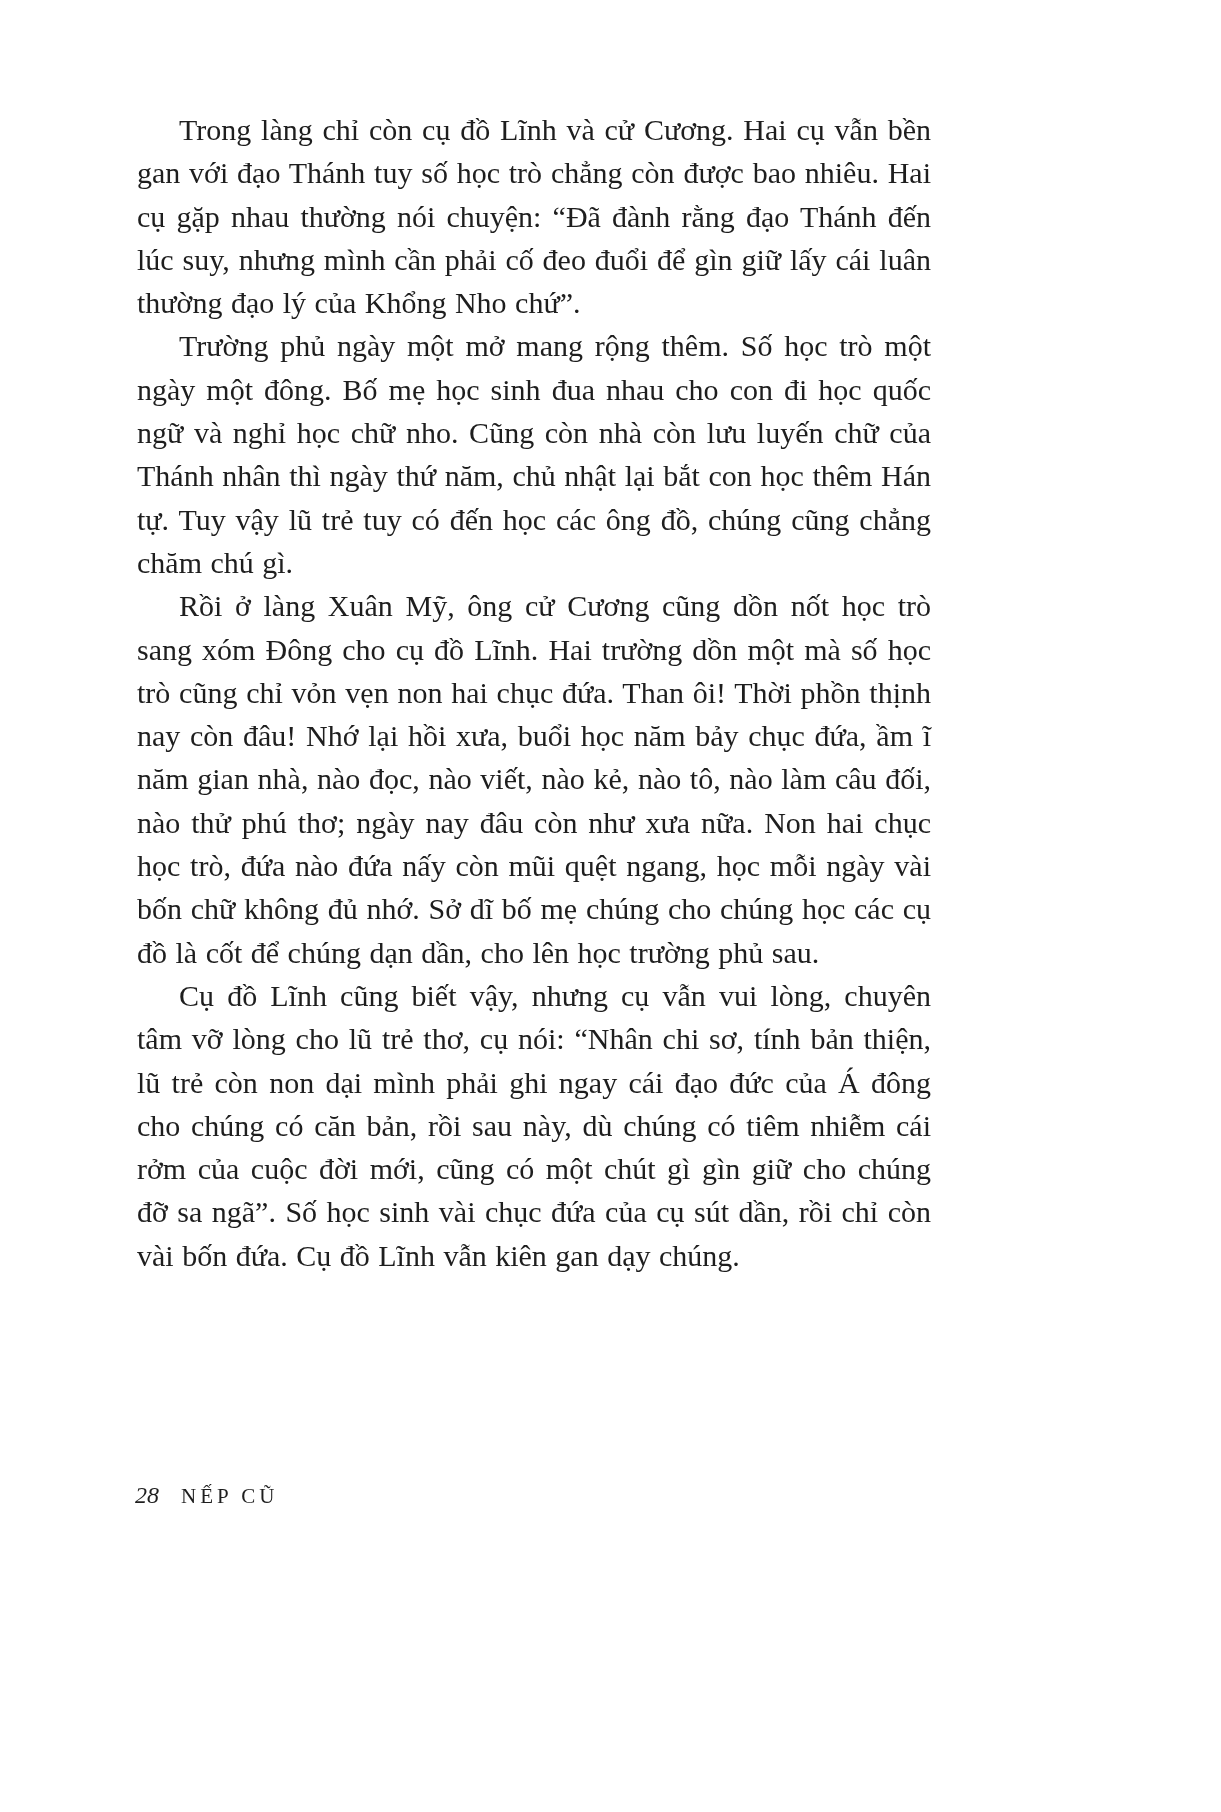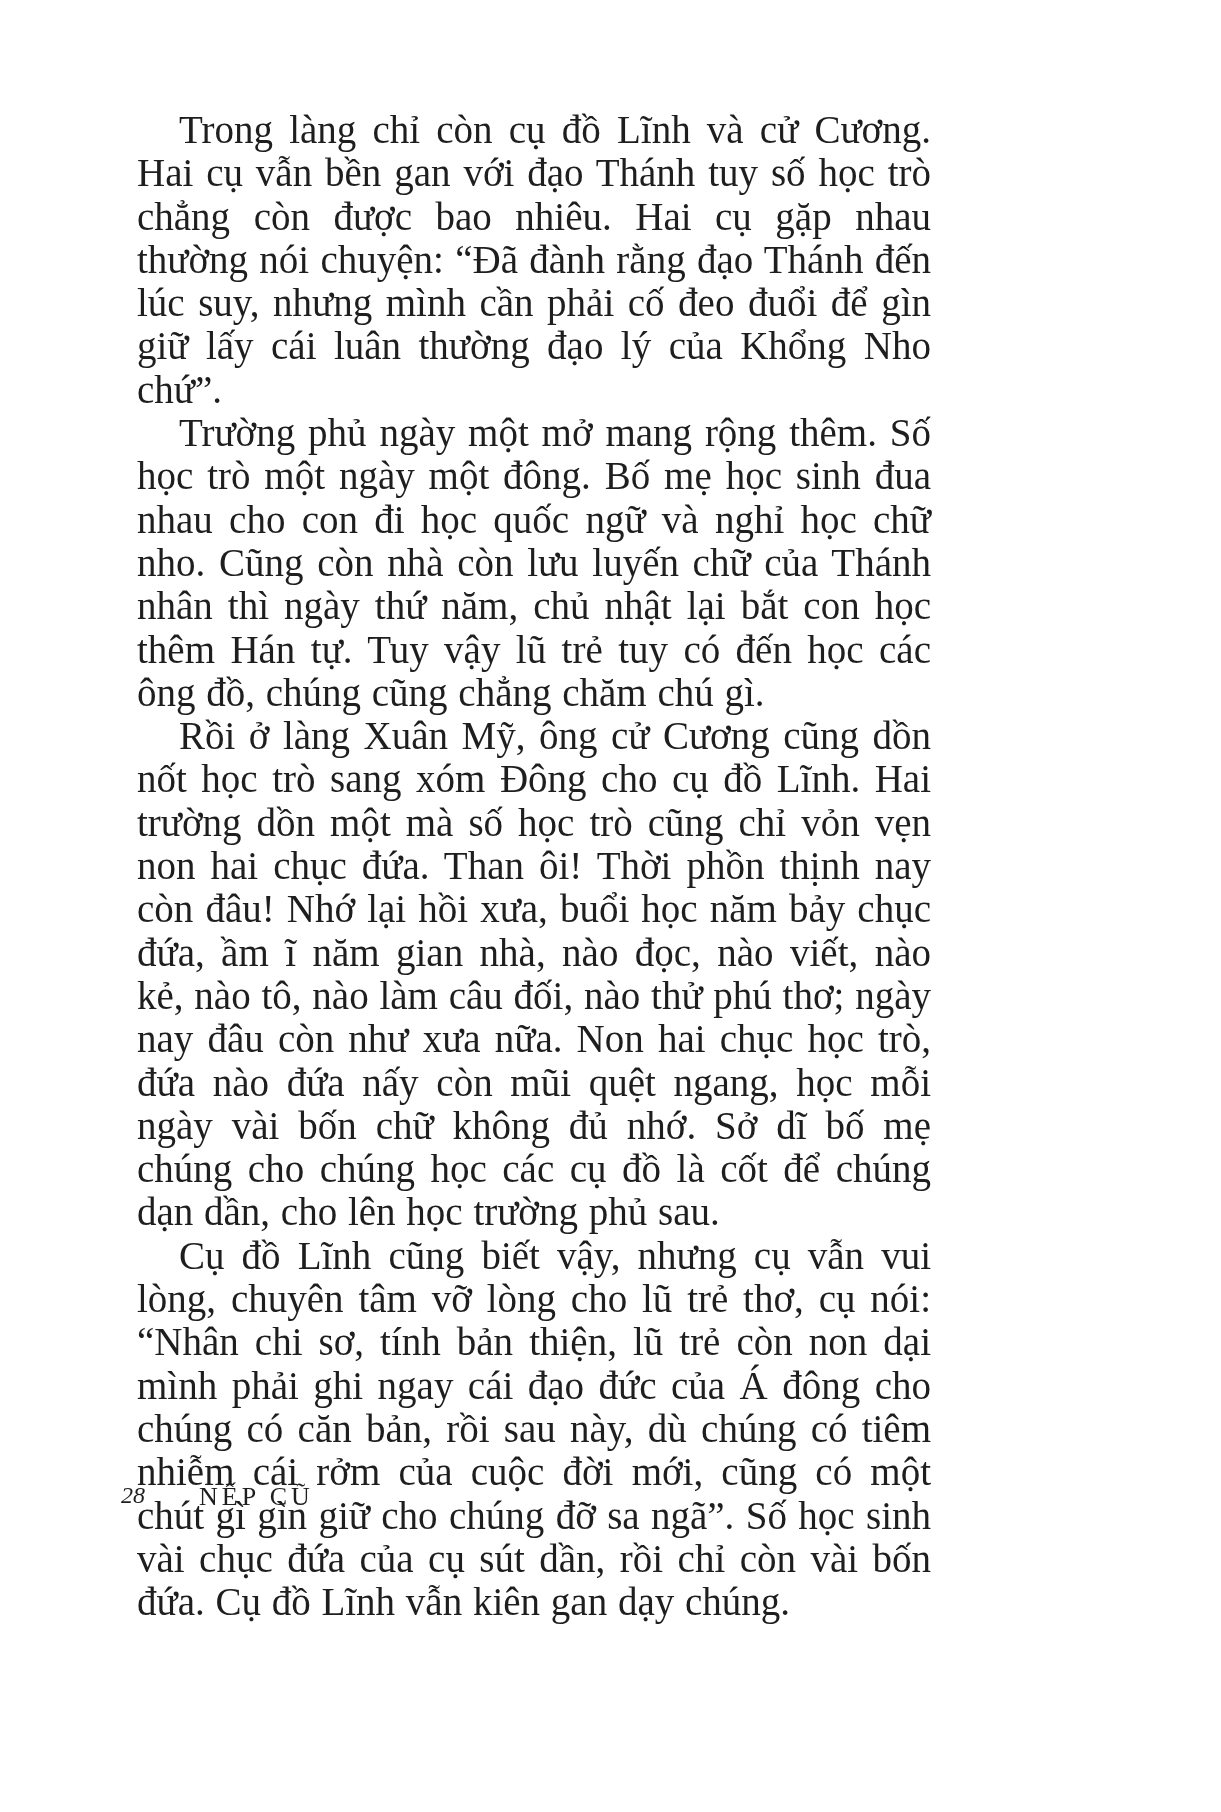--- a/index.html
+++ b/index.html
@@ -27,7 +27,7 @@
   }
   .text-block p {
     margin: 0;
-    font-size: 39px;
+    font-size: 30px;
     line-height: 43.3px;
     color: #1e1e1e;
     text-align: justify;

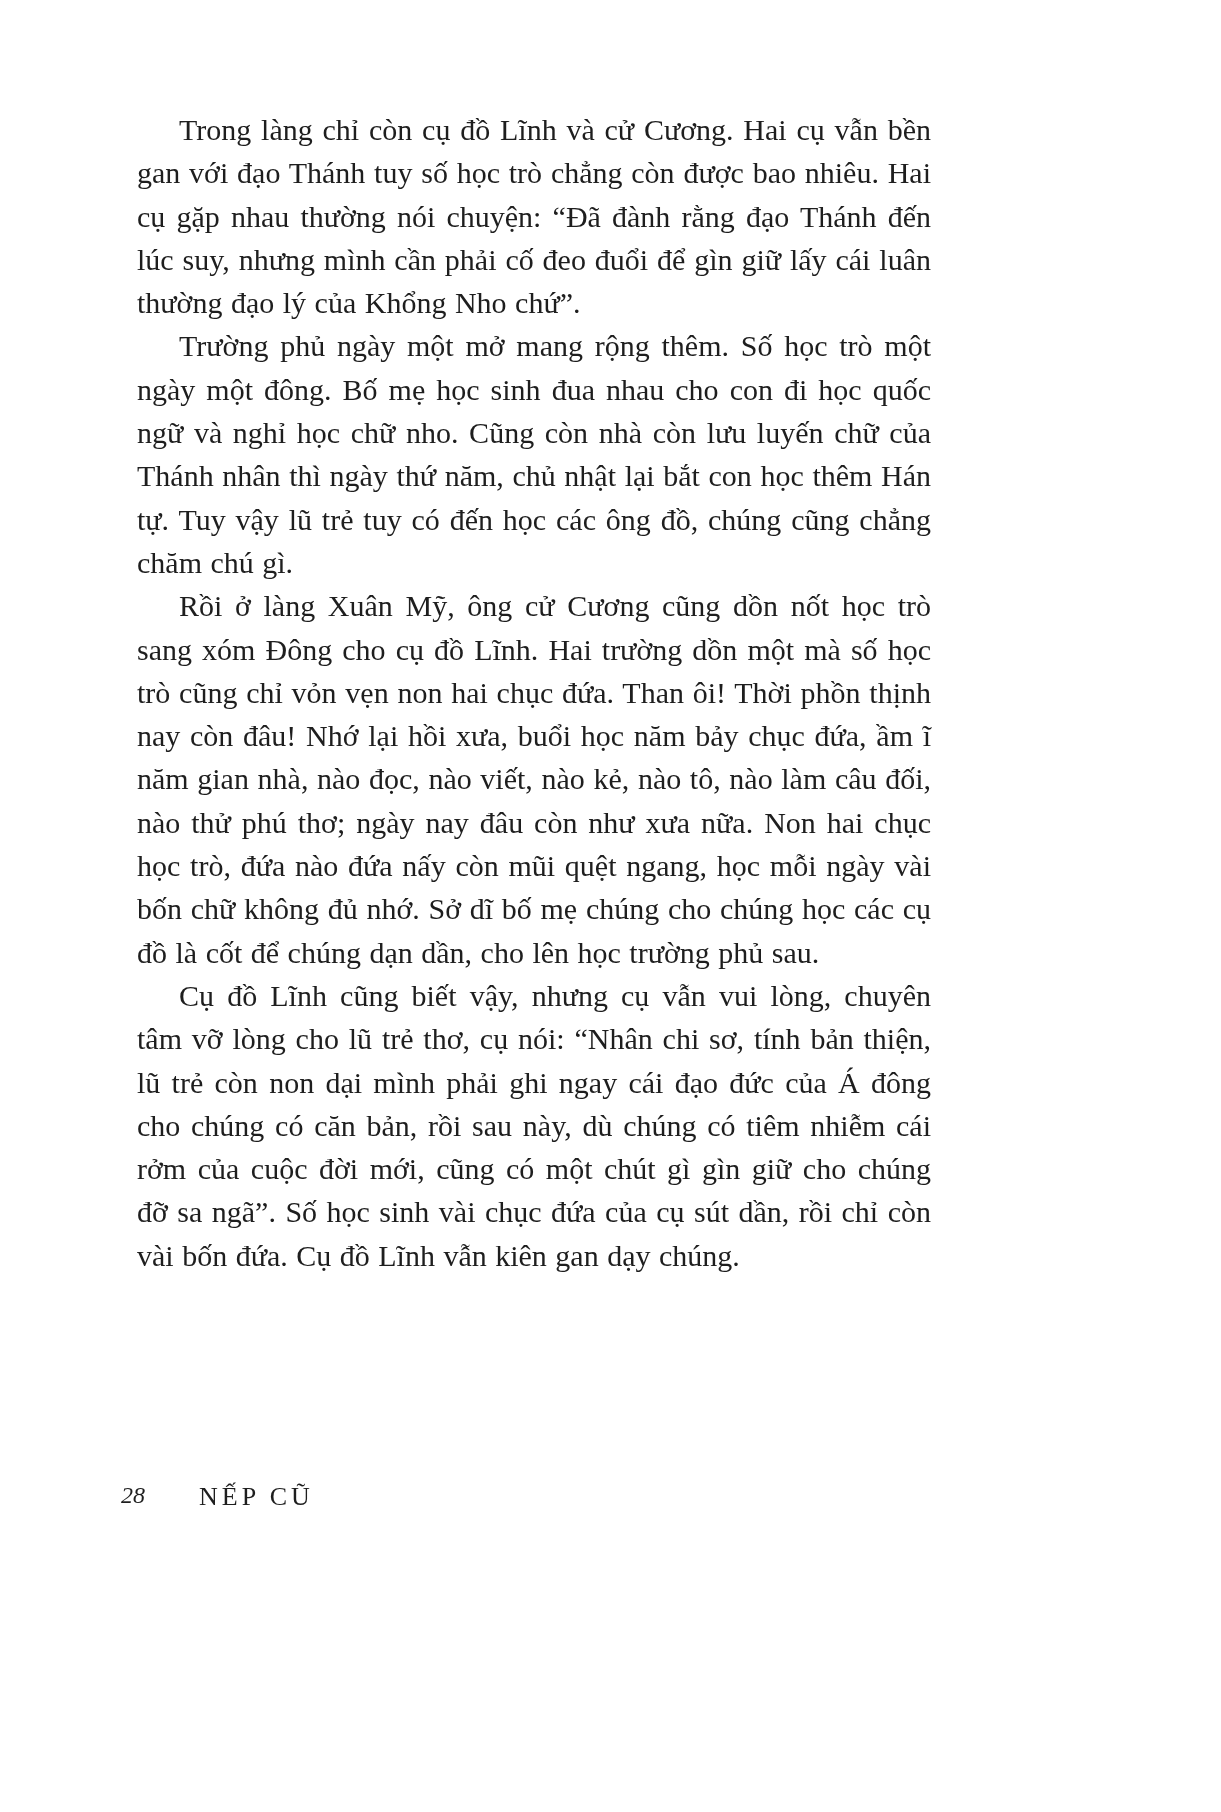--- a/index.html
+++ b/index.html
@@ -36,10 +36,10 @@
   }
   .footer {
     position: absolute;
-    left: 121px;
+    left: 135px;
     top: 1482px;
     display: flex;
-    align-items: flex-start;
+    align-items: flex-end;
     gap: 22px;
     color: #1e1e1e;
   }

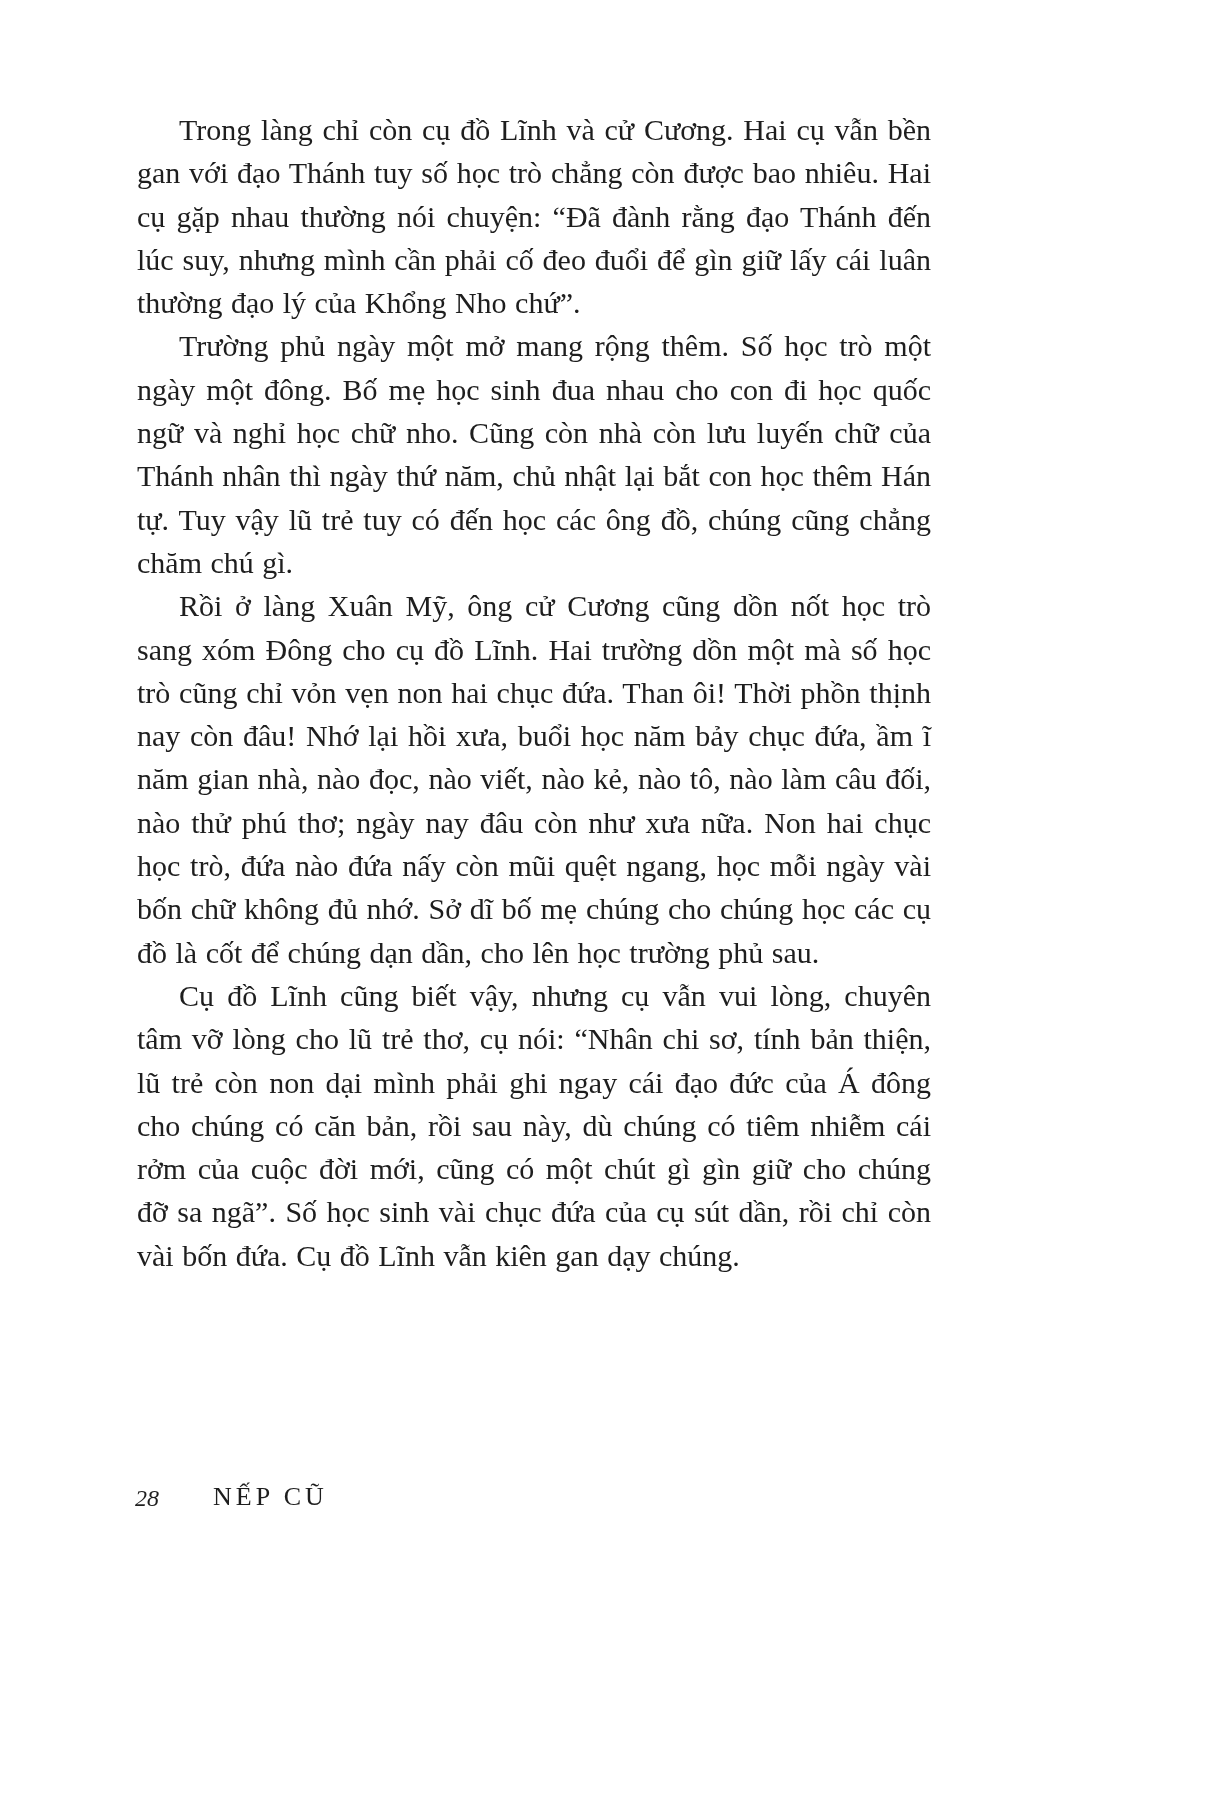--- a/index.html
+++ b/index.html
@@ -48,10 +48,9 @@
     font-size: 24px;
   }
   .footer .book-title {
-    font-size: 26px;
+    font-size: 21px;
     letter-spacing: 4px;
     text-transform: uppercase;
-    margin-left: 32px;
   }
 </style>
 </head>

